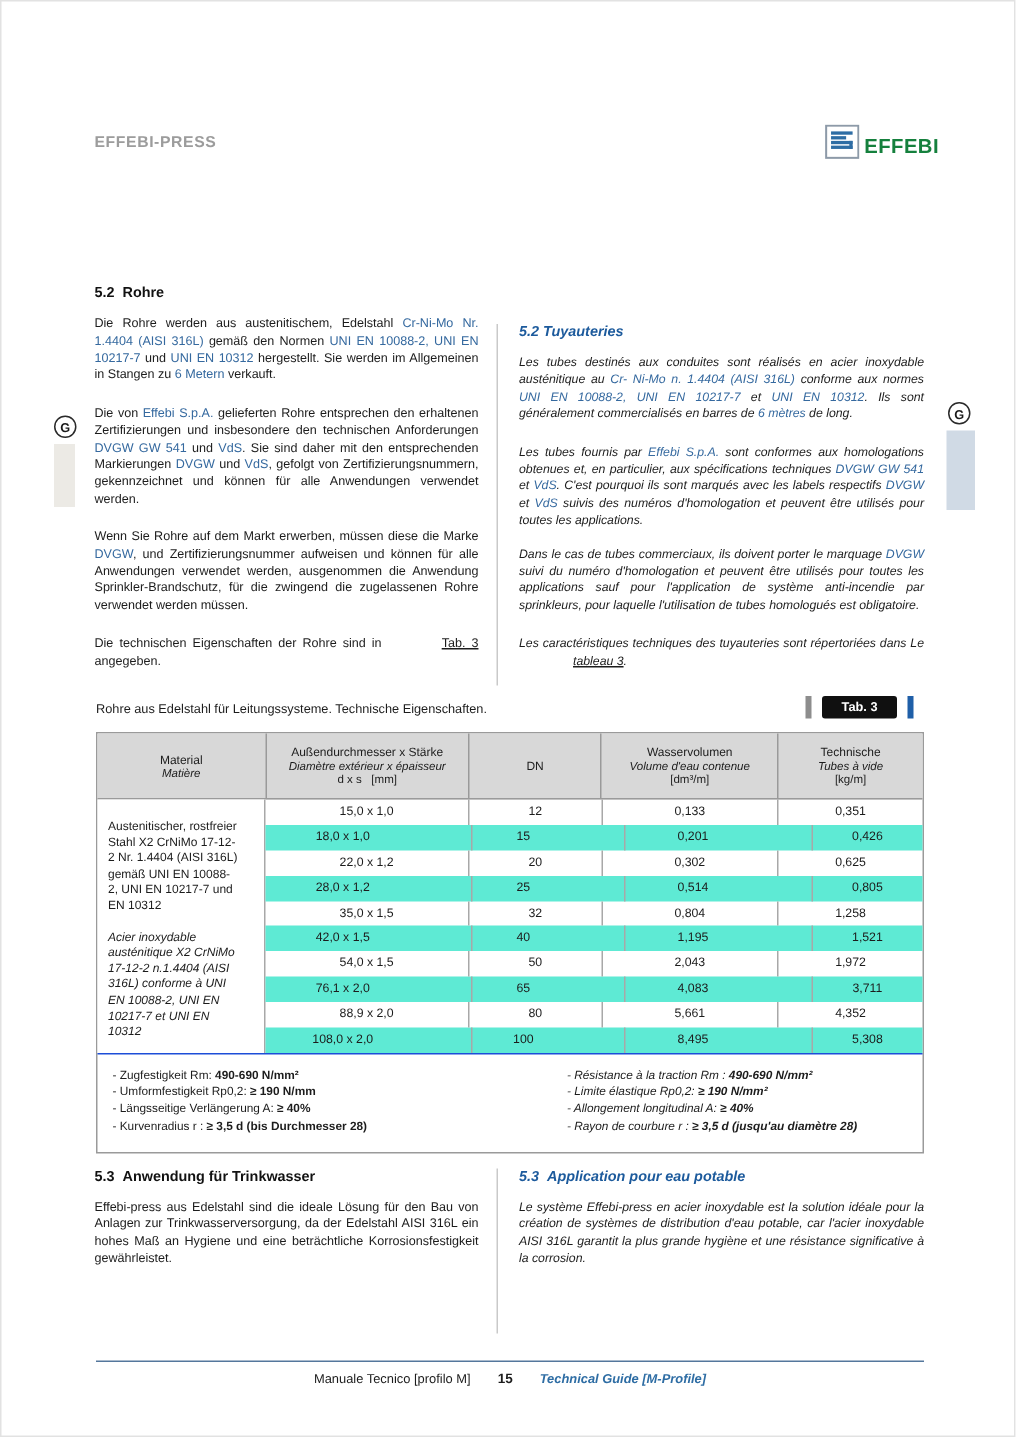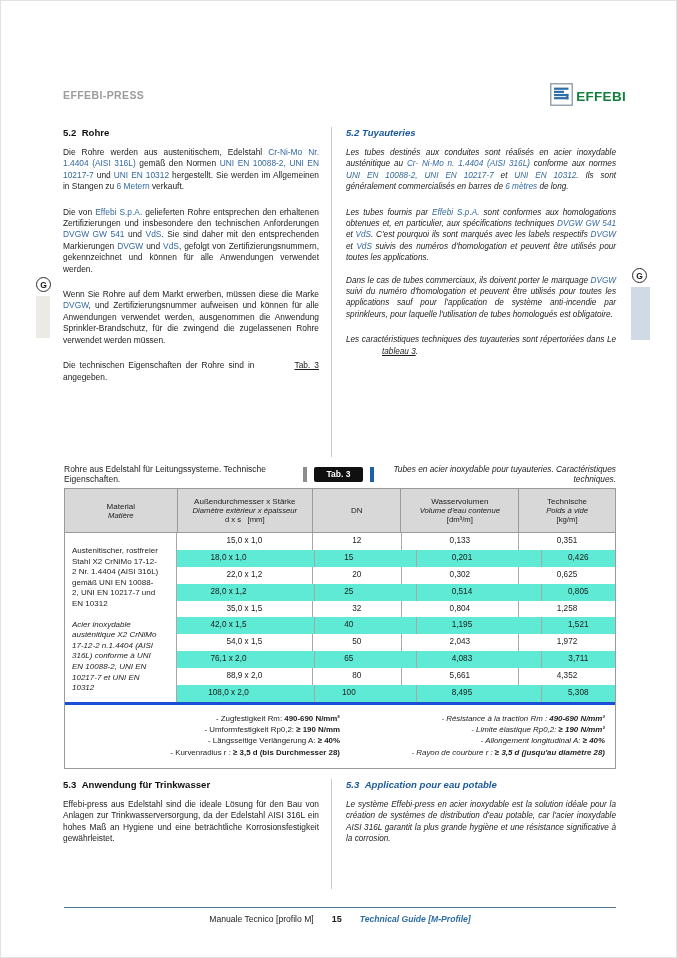--- a/index.html
+++ b/index.html
@@ -14,7 +14,7 @@
   .logo-text{font-size:13.5px;font-weight:bold;color:#15803d;letter-spacing:.3px;}
   
   .cols{position:absolute;left:62px;width:553px;display:flex;}
-  .s52{top:126px;height:330px;}
+  .s52{top:126px;height:330px;align-items:flex-end;}
   .s53{top:778px;height:110px;}
   .col-de{width:268px;padding-right:12px;box-sizing:border-box;}
   .col-fr{width:285px;padding-left:14px;border-left:1px solid #c9c9c9;box-sizing:border-box;}

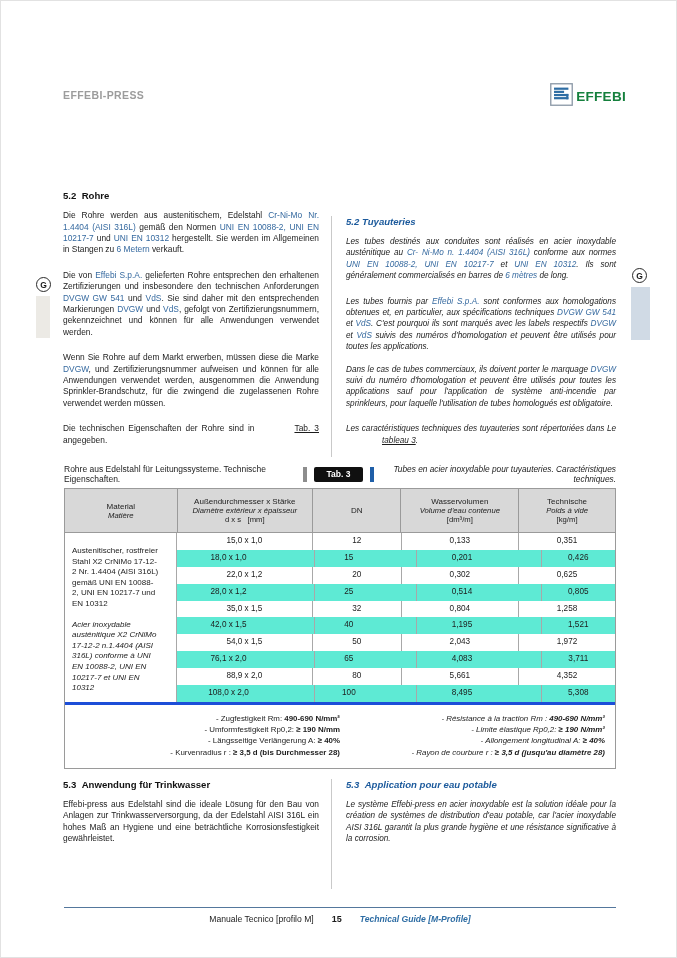--- a/index.html
+++ b/index.html
@@ -124,7 +124,6 @@
     <span class="cap-bar gray"></span>
     <span class="cap-badge">Tab. 3</span>
     <span class="cap-bar blue"></span>
-    <span class="cap-fr">Tubes en acier inoxydable pour tuyauteries. Caractéristiques techniques.</span>
   </div>
 
   <div class="ptable">

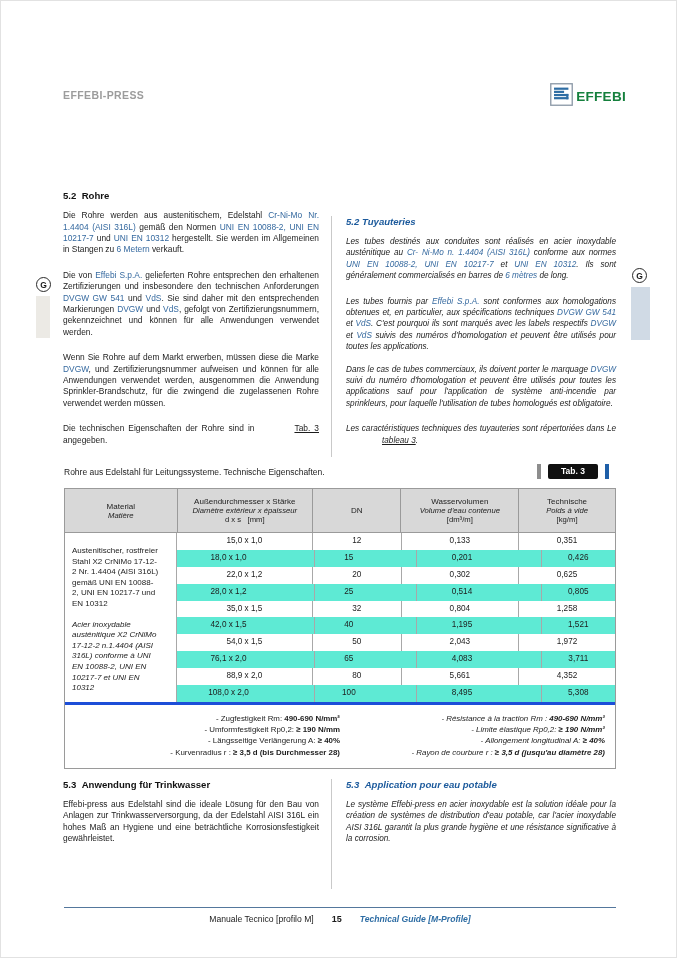--- a/index.html
+++ b/index.html
@@ -147,7 +147,7 @@
       </div>
       <div class="hcell h5">
         <span class="hde">Technische</span>
-        <span class="hfr">Poids à vide</span>
+        <span class="hfr">Tubes à vide</span>
         <span class="hunit">[kg/m]</span>
       </div>
     </div>

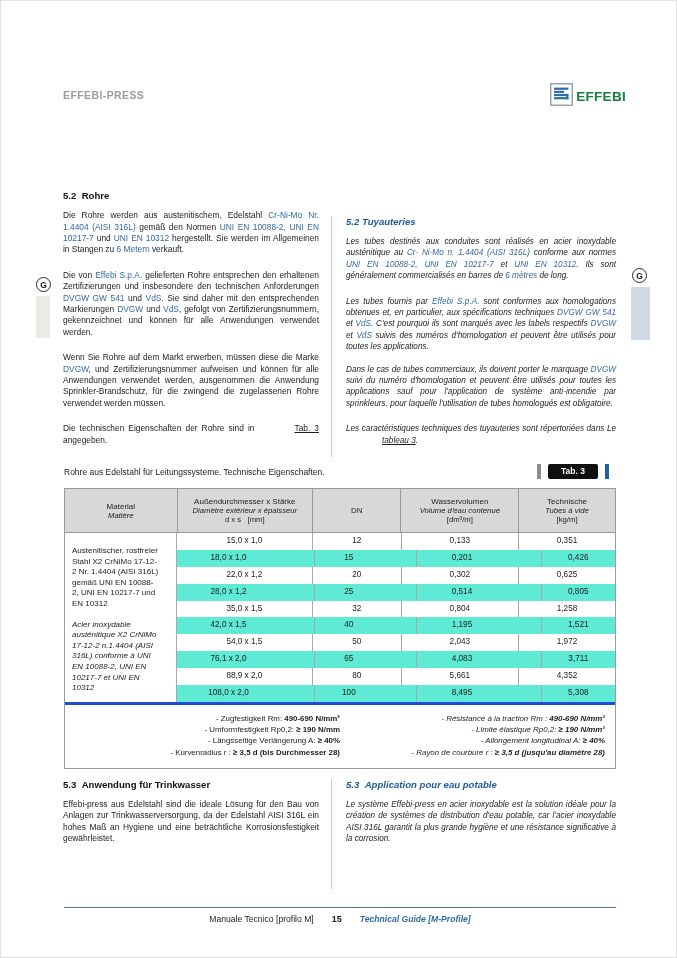--- a/index.html
+++ b/index.html
@@ -64,7 +64,7 @@
   .tcell:nth-child(2){width:20.2%;}
   .tcell:nth-child(3){width:26.8%;}
   .tcell:nth-child(4){width:22.1%;}
-  .tnotes{display:flex;border-top:3px solid #1d4ed8;padding:8px 10px 10px 10px;box-sizing:border-box;min-height:66px;text-align:right;}
+  .tnotes{display:flex;border-top:1px solid #1d4ed8;padding:8px 10px 10px 10px;box-sizing:border-box;min-height:66px;}
   .notes-col{width:50%;}
   .notes-col.frn{font-style:italic;padding-left:38px;box-sizing:border-box;}
   .note-line{font-size:7.9px;line-height:11.2px;color:#1c1c1c;}

